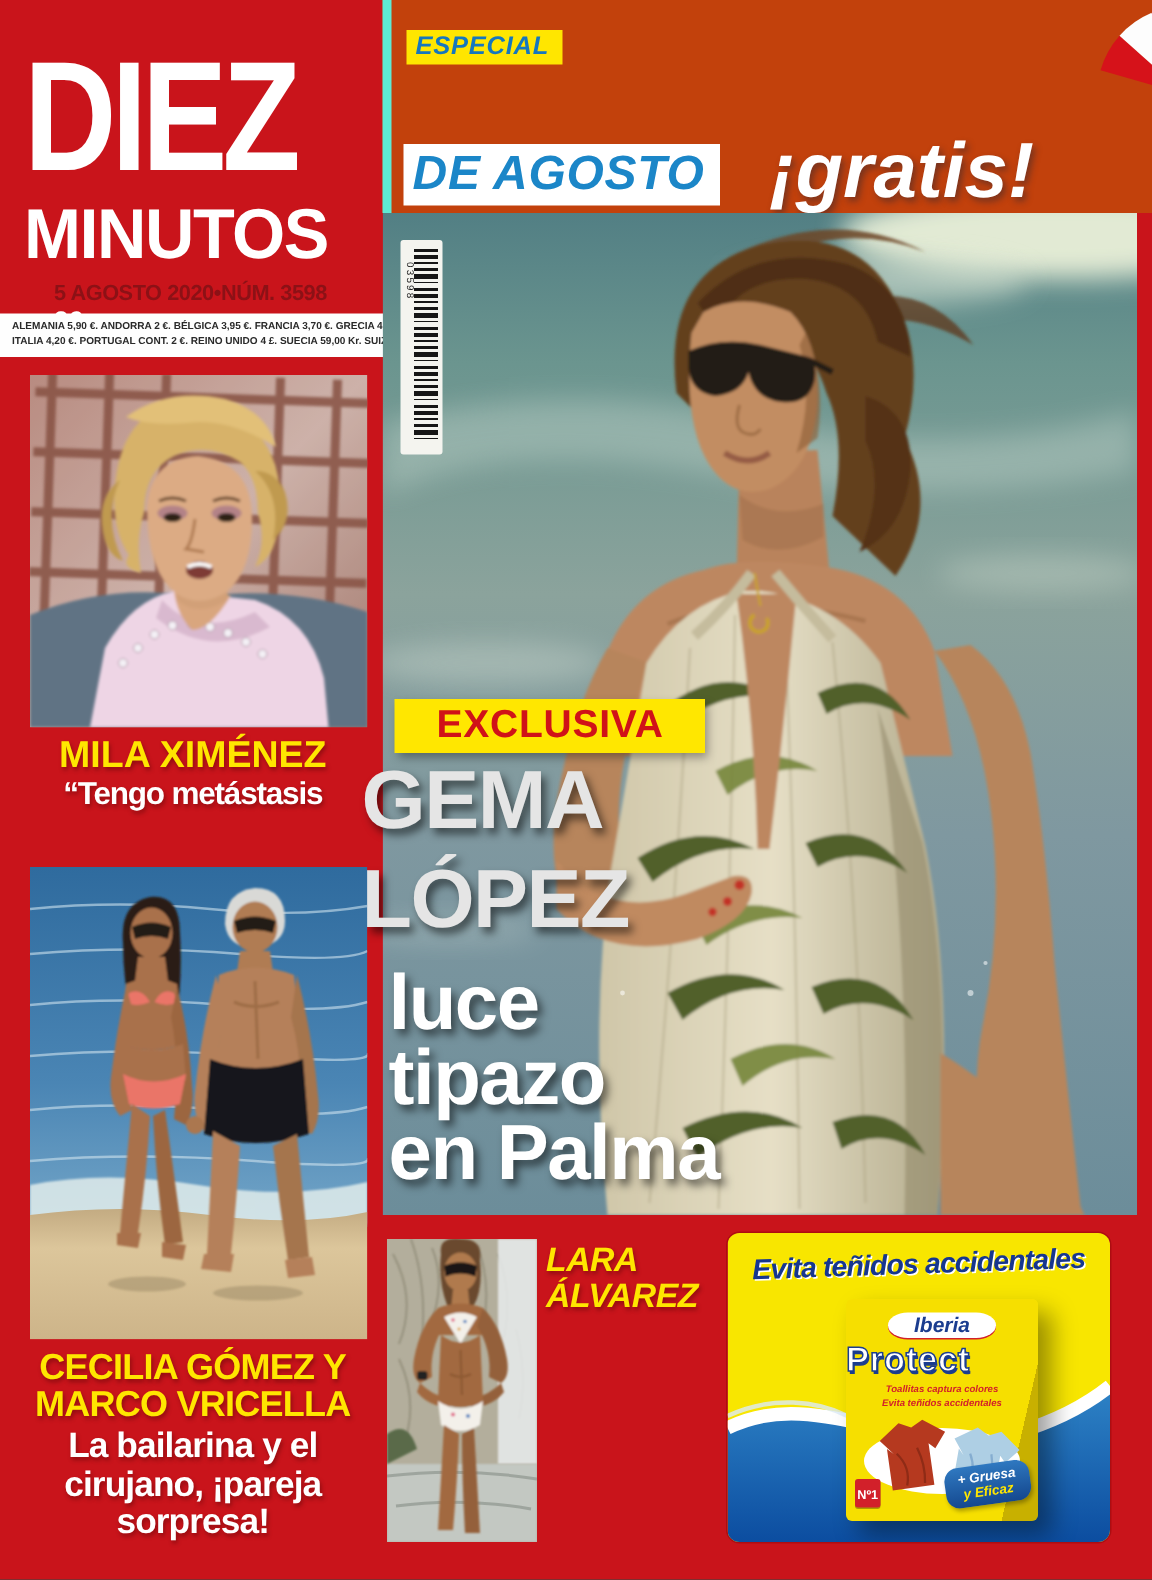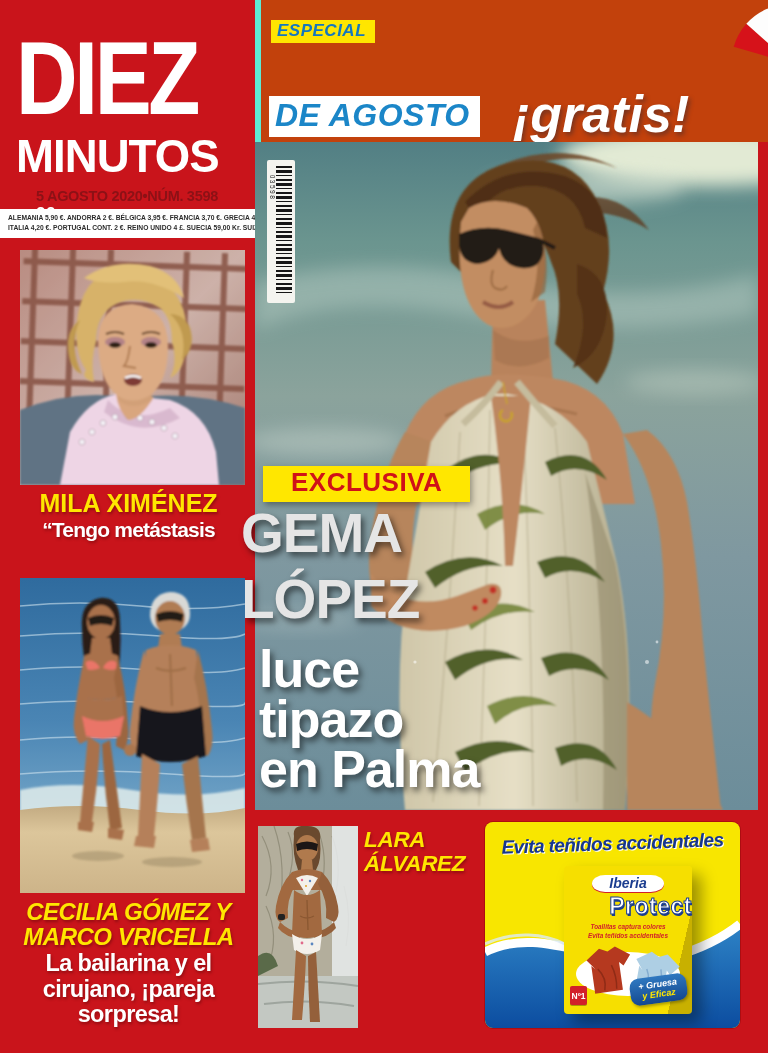--- a/index.html
+++ b/index.html
@@ -71,7 +71,7 @@
   .mila-name{left:0;top:489px;width:257px;font-size:25px;letter-spacing:0;}
   .mila-quote{left:0;top:517px;width:257px;font-size:21px;line-height:26px;letter-spacing:-.8px;}
   .cecilia-name{left:0;top:899px;width:257px;font-size:24px;line-height:25px;
-    font-style:italic;letter-spacing:-.5px;}
+    letter-spacing:-.5px;}
   .cecilia-dek{left:0;top:951px;width:257px;font-size:23.5px;line-height:25.5px;letter-spacing:-.6px;}
   .lara-name{left:364px;top:828px;width:125px;font-size:22.5px;line-height:24px;
     font-style:italic;text-align:left;letter-spacing:-.3px;}

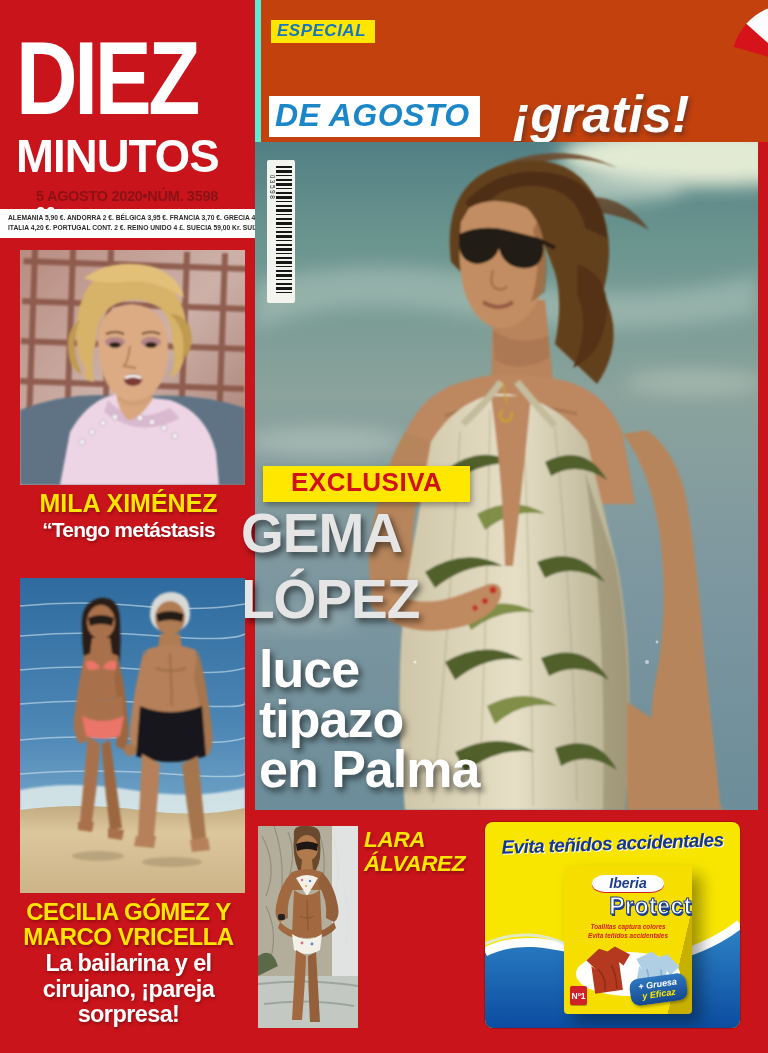--- a/index.html
+++ b/index.html
@@ -91,7 +91,7 @@
   .iberia-pill{margin:9px auto 0;width:72px;background:#fff;border-radius:14px/9px;
     color:#1b3d8f;font-weight:bold;font-style:italic;font-size:14px;text-align:center;
     padding:0 0 1px;box-shadow:0 1px 0 #d2202a;}
-  .protect{margin-top:1px;text-align:right;color:#fff;font-weight:bold;font-size:23px;
+  .protect{margin-top:1px;text-align:left;color:#fff;font-weight:bold;font-size:23px;
     letter-spacing:.5px;-webkit-text-stroke:1px #1b3d8f;text-shadow:1px 2px 0 #1b3d8f;}
   .taglines{margin-top:3px;text-align:center;color:#d2202a;font-weight:bold;font-style:italic;
     font-size:6.4px;line-height:1.35;}

